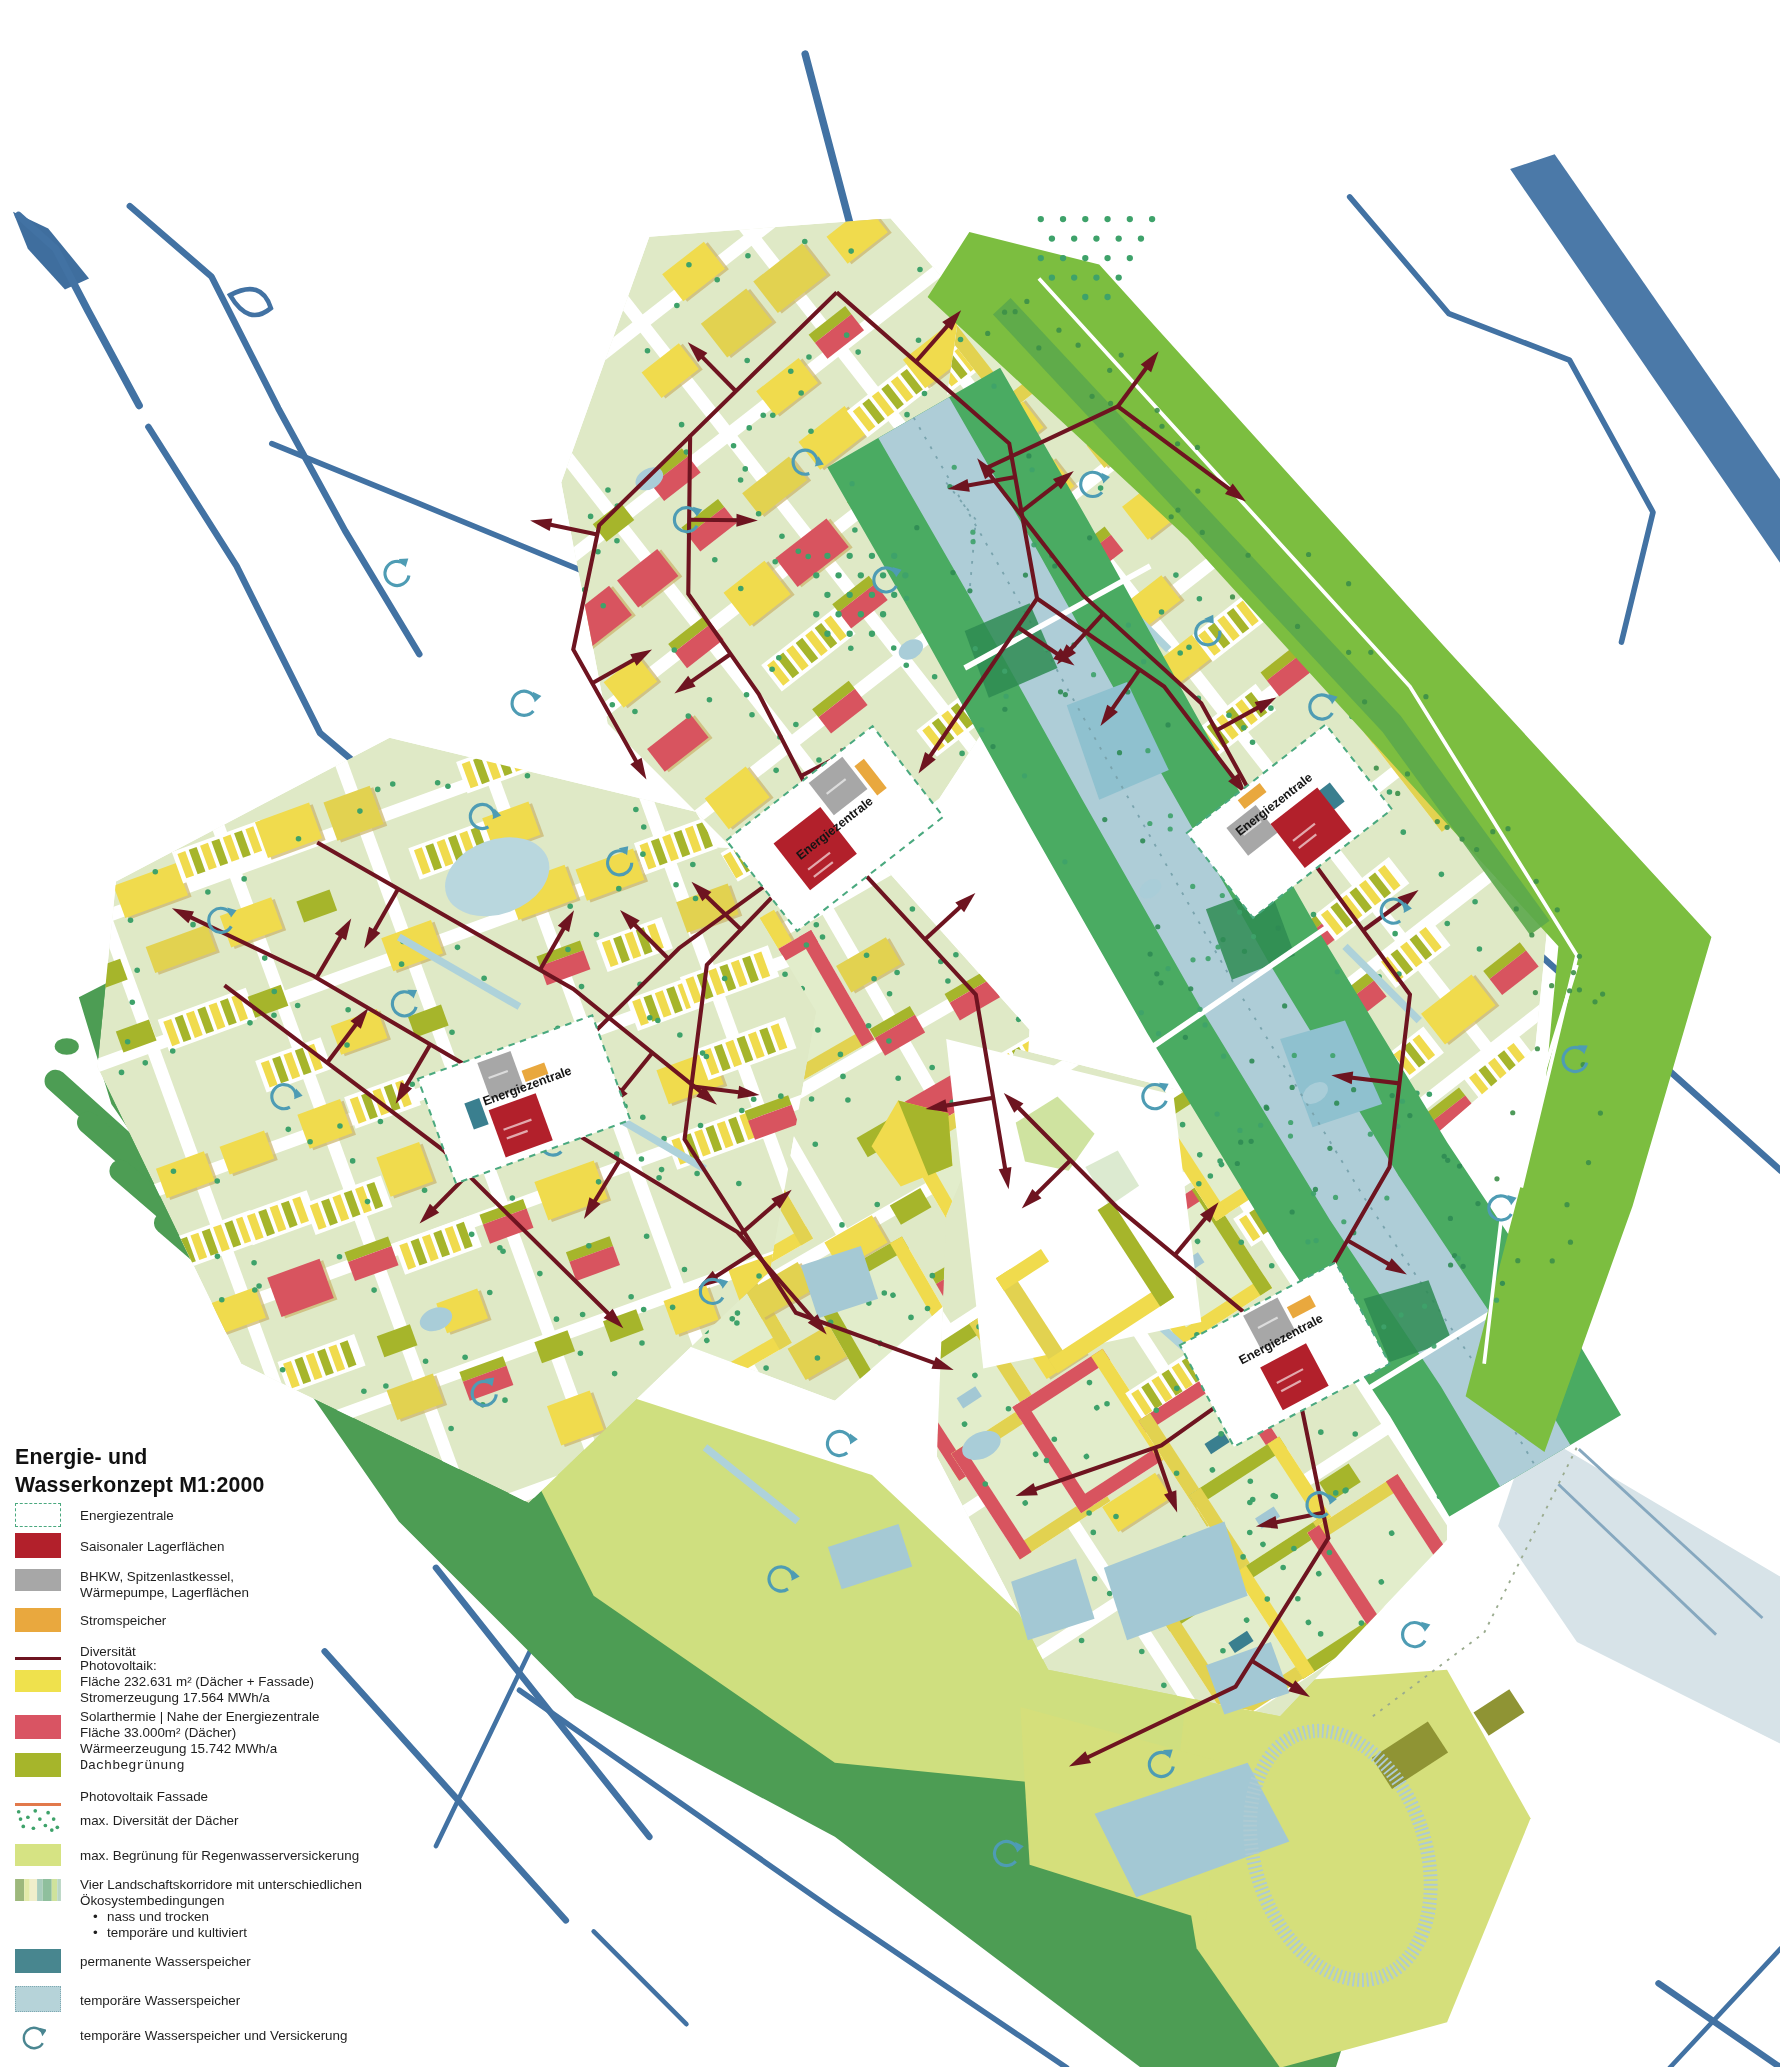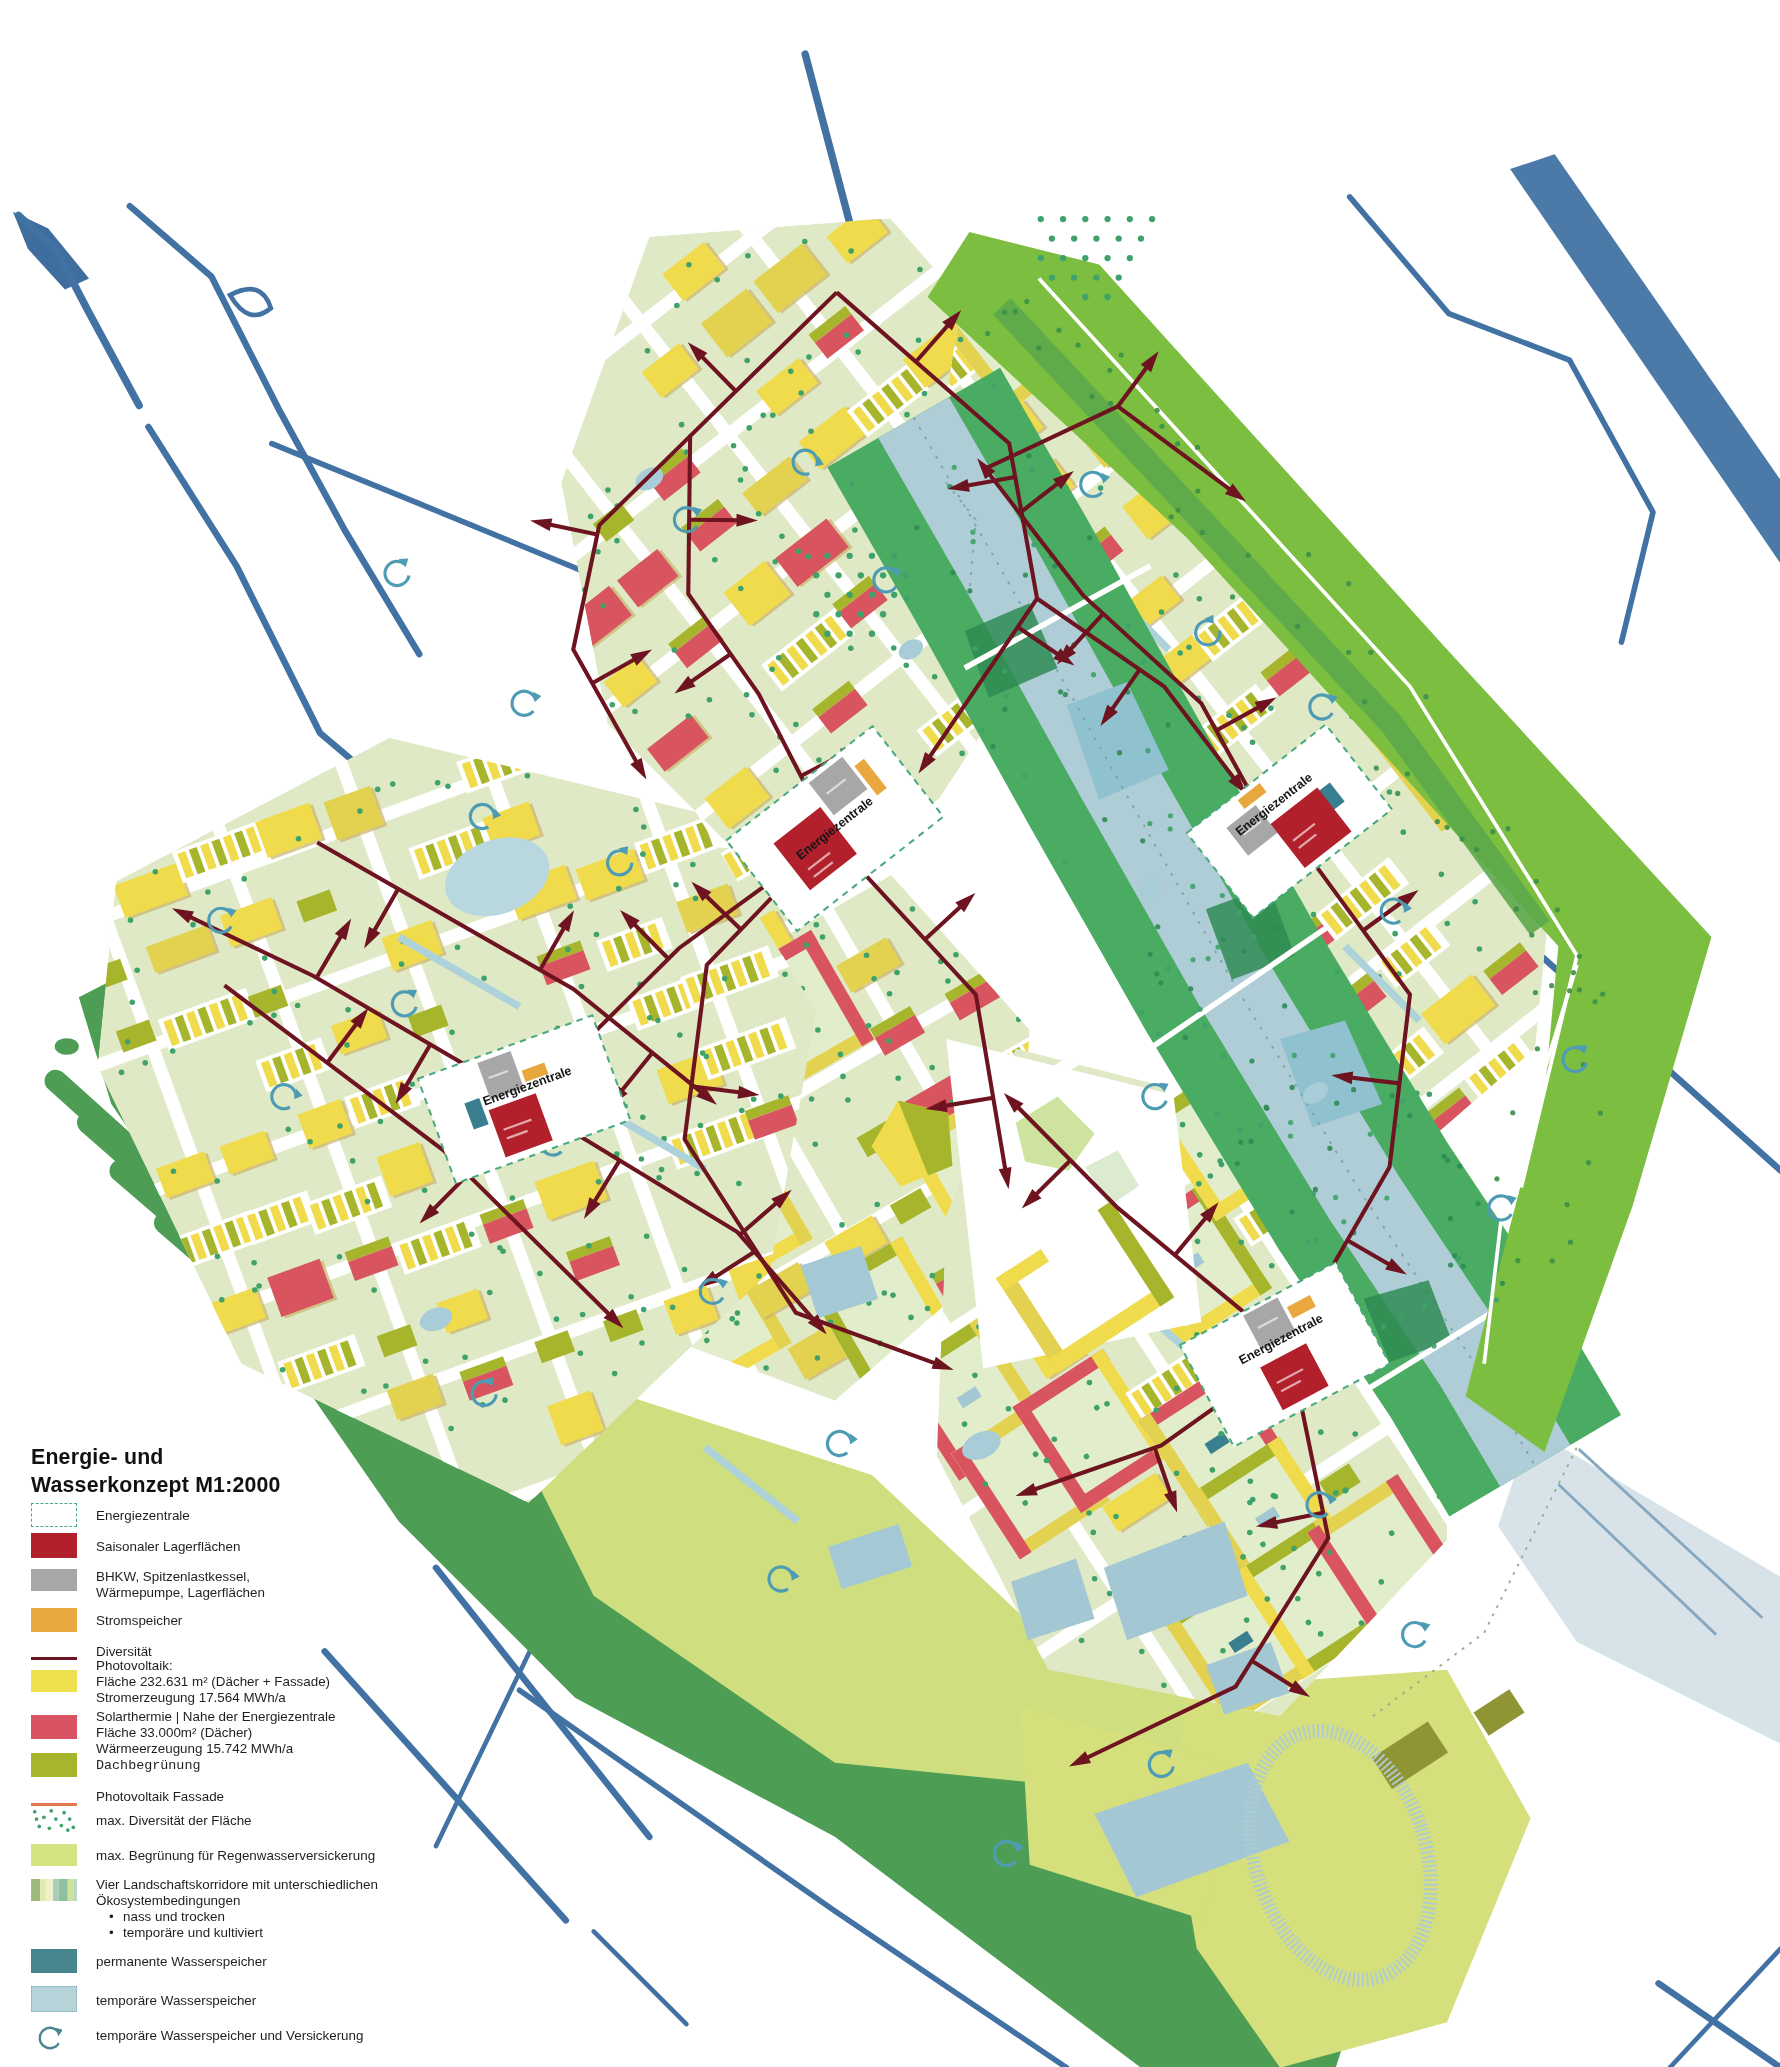--- a/index.html
+++ b/index.html
@@ -6,7 +6,7 @@
   body{width:1781px;height:2068px;font-family:"Liberation Sans",sans-serif;}
   #stage{position:relative;width:1781px;height:2068px;background:#fff;overflow:hidden;}
   #map{position:absolute;left:0;top:0;width:1781px;height:2068px;}
-  #legend{position:absolute;left:0;top:0;width:390px;height:2068px;pointer-events:none;margin-left:16px;}
+  #legend{position:absolute;left:0;top:0;width:390px;height:2068px;pointer-events:none;}
   #legend-title{position:absolute;left:15px;top:1443px;font-size:21.3px;font-weight:bold;color:#111;line-height:28px;letter-spacing:0.2px;}
   .lg-item{position:absolute;left:15px;width:362px;}
   .lg-swatch{position:absolute;left:0;top:0;width:46px;}

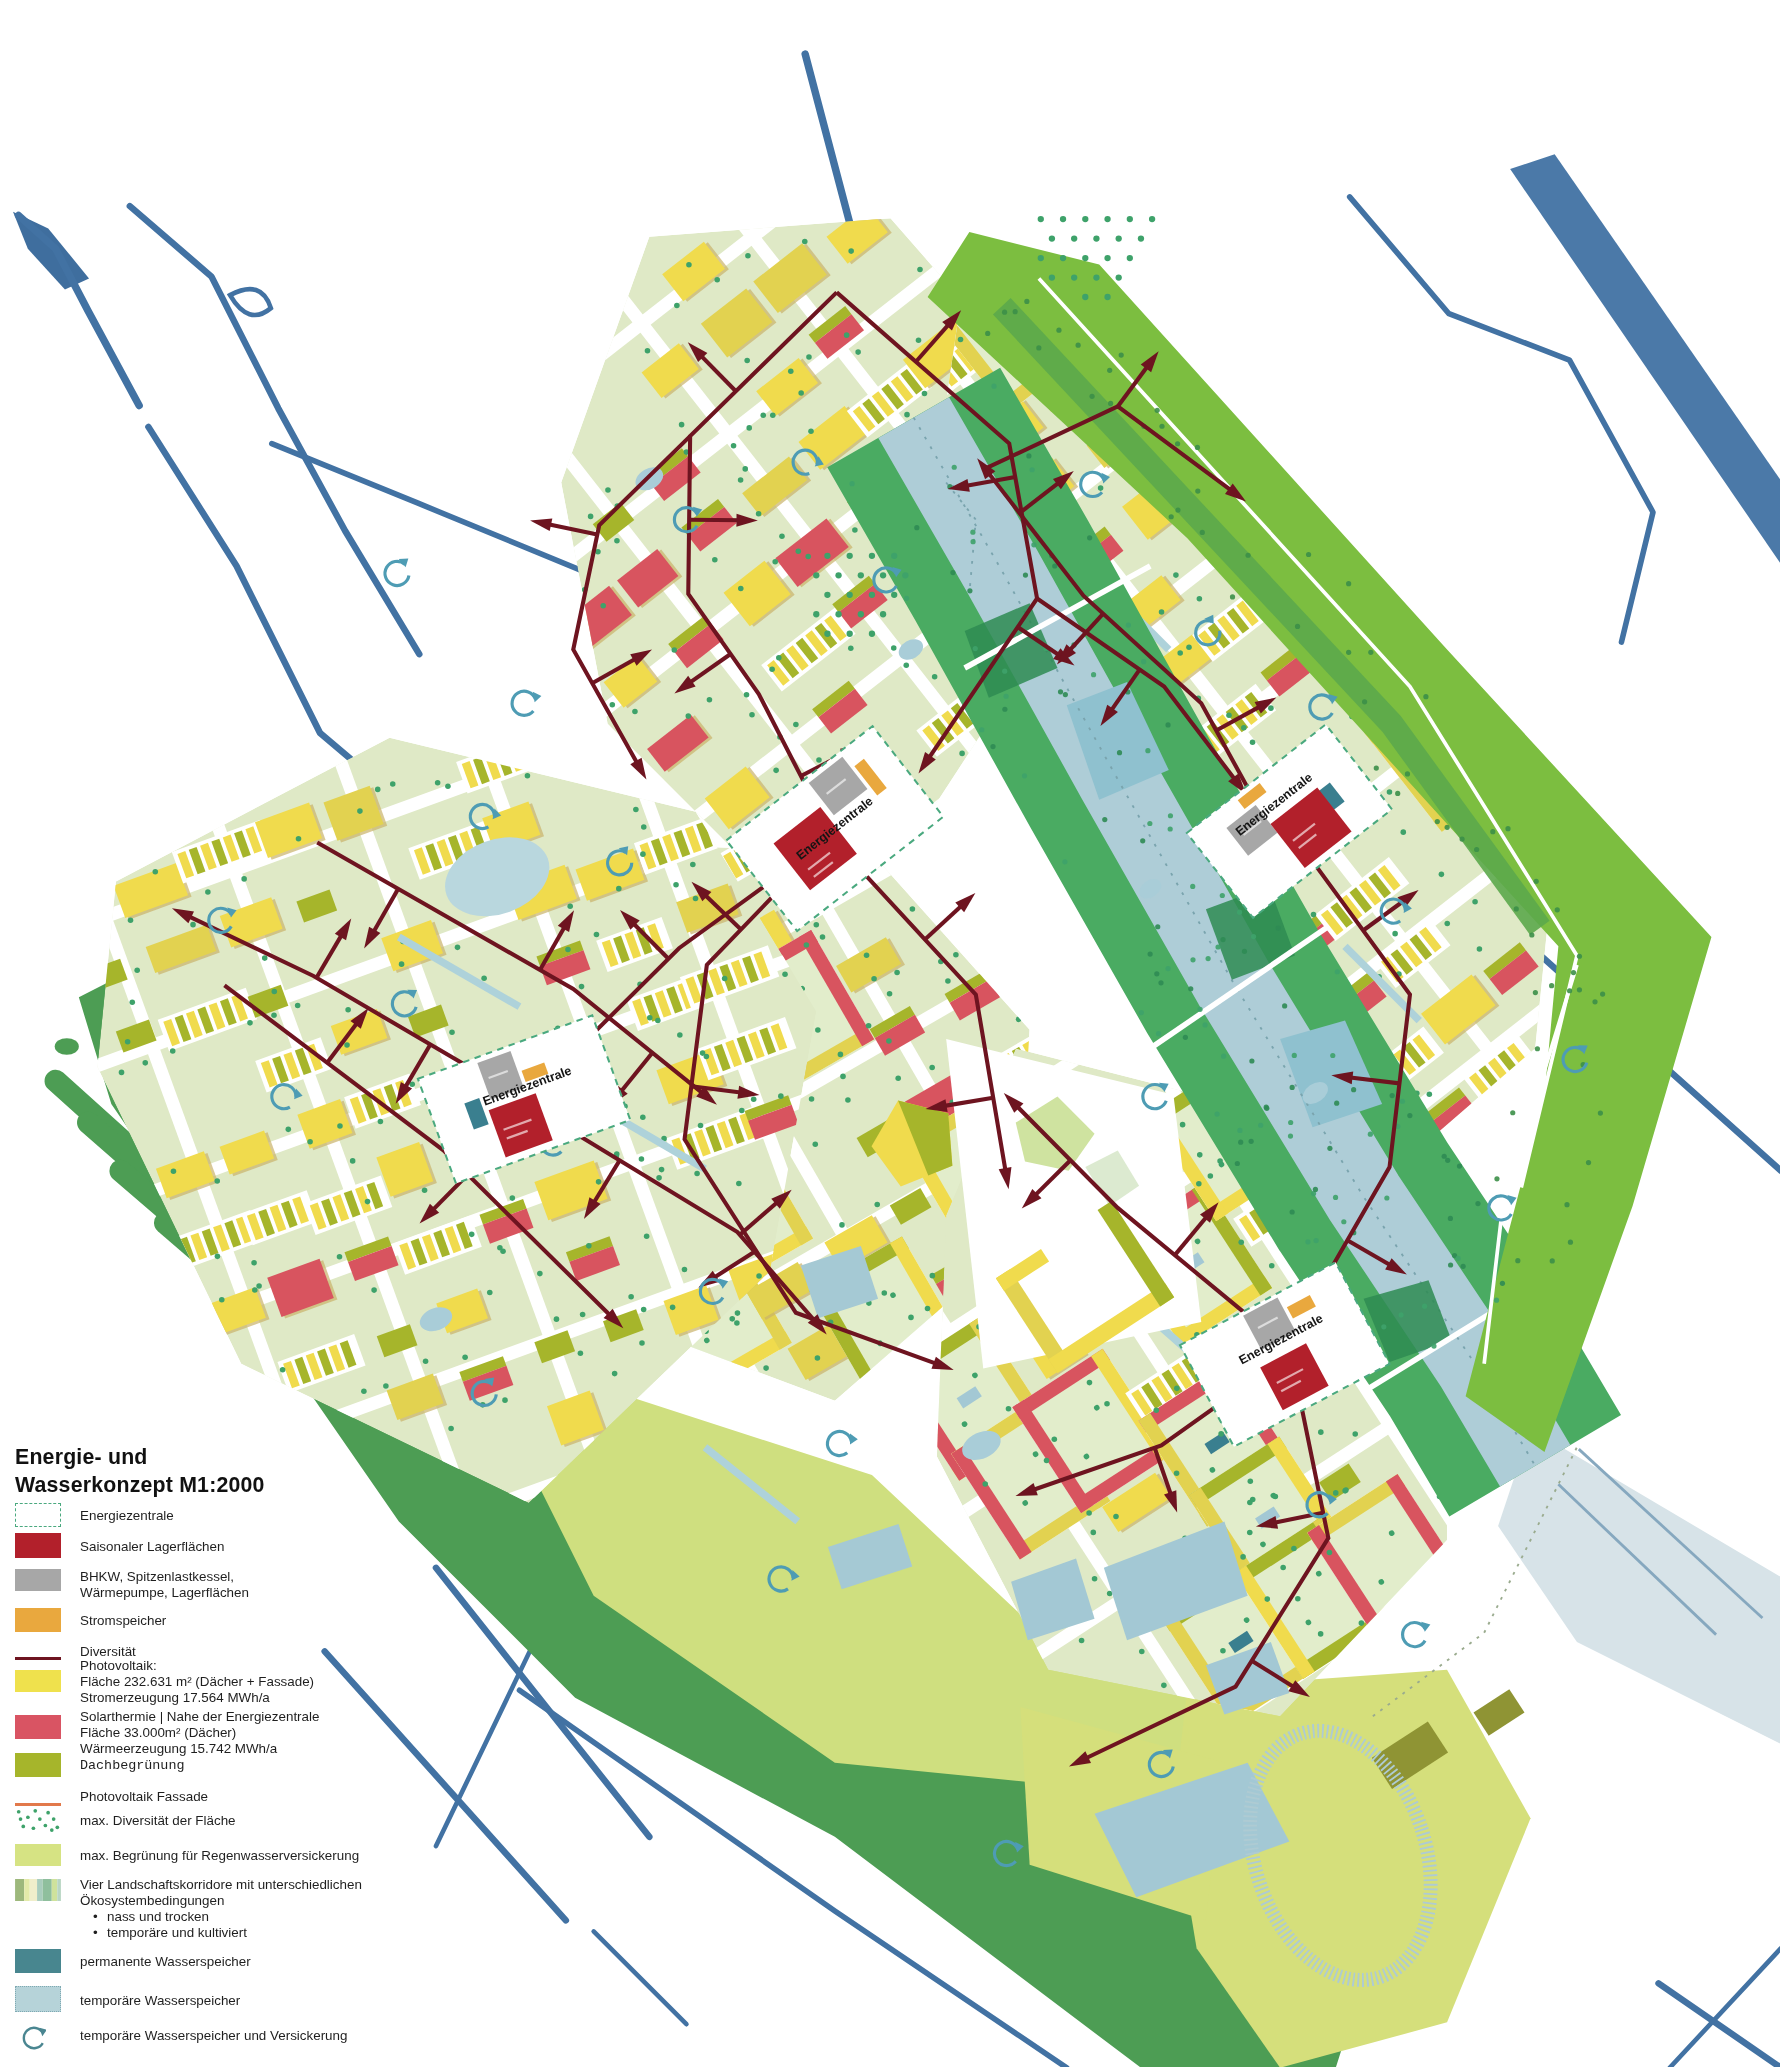--- a/index.html
+++ b/index.html
@@ -2439,7 +2439,7 @@
               <circle cx="6" cy="12" r="2" fill="#3ea26a"></circle>
             </svg></span>
           <div class="lg-label" style="top: 4.6px;">
-            <div>max. Diversität der Fläche</div>
+            <div>max. Diversität der Dächer</div>
           </div>
         </div>
         <div class="lg-item" style="top: 1844px;">

